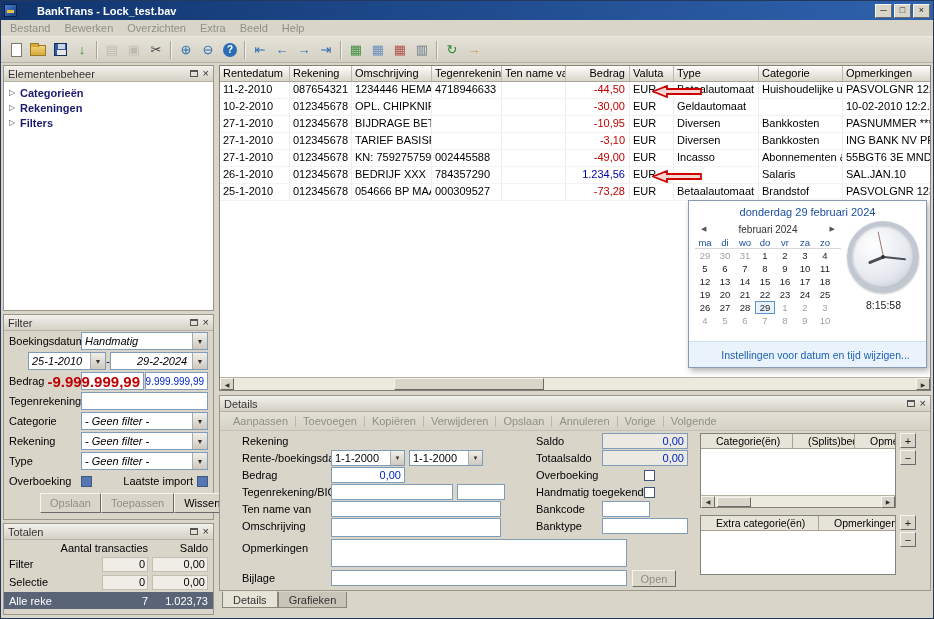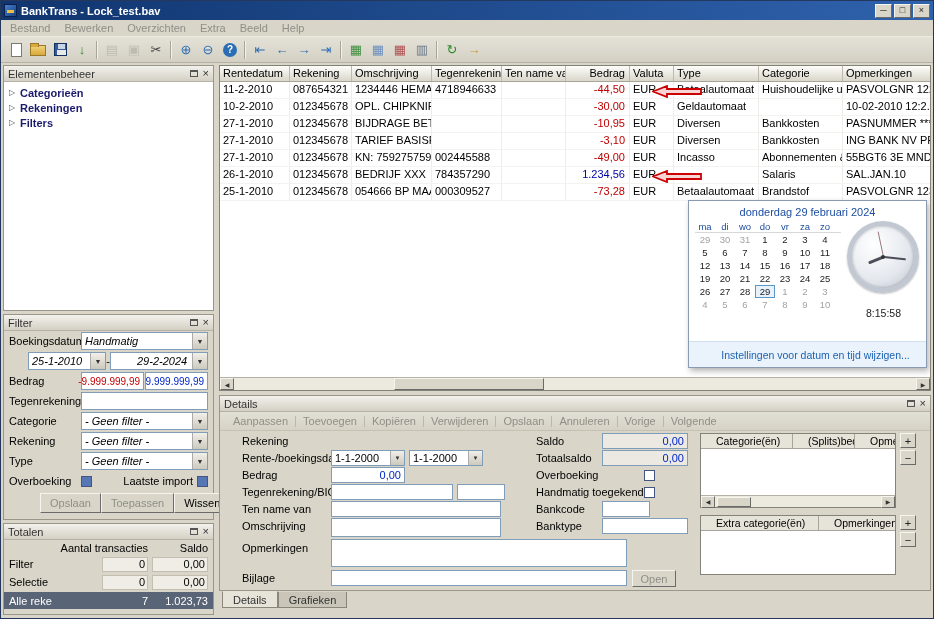--- a/index.html
+++ b/index.html
@@ -9,7 +9,7 @@
   .titlebar{height:19px;background:linear-gradient(90deg,#10356f,#2f62ad);display:flex;align-items:center;padding:0 3px;flex:none;}
   .app-icon{width:13px;height:13px;background:linear-gradient(135deg,#4a7fd0,#1a3f7e);border:1px solid #0a1f4a;margin-right:4px;position:relative;flex:none;}
   .app-icon::after{content:"";position:absolute;left:2px;top:5px;width:7px;height:3px;background:#e8c23a;}
-  .title-text{color:#fff;font-size:11px;font-weight:bold;flex:1;white-space:nowrap;overflow:hidden;}
+  .title-text{color:#fff;font-size:11px;font-weight:bold;flex:1;white-space:nowrap;overflow:hidden;margin-left:16px;}
   .winbtn{width:17px;height:14px;background:#d9d5c9;border:1px solid;border-color:#f5f4ef #6a6a6a #6a6a6a #f5f4ef;font-size:9px;line-height:11px;text-align:center;margin-left:2px;color:#222;flex:none;}
   
   .menubar{height:16px;display:flex;align-items:center;padding-left:2px;flex:none;}

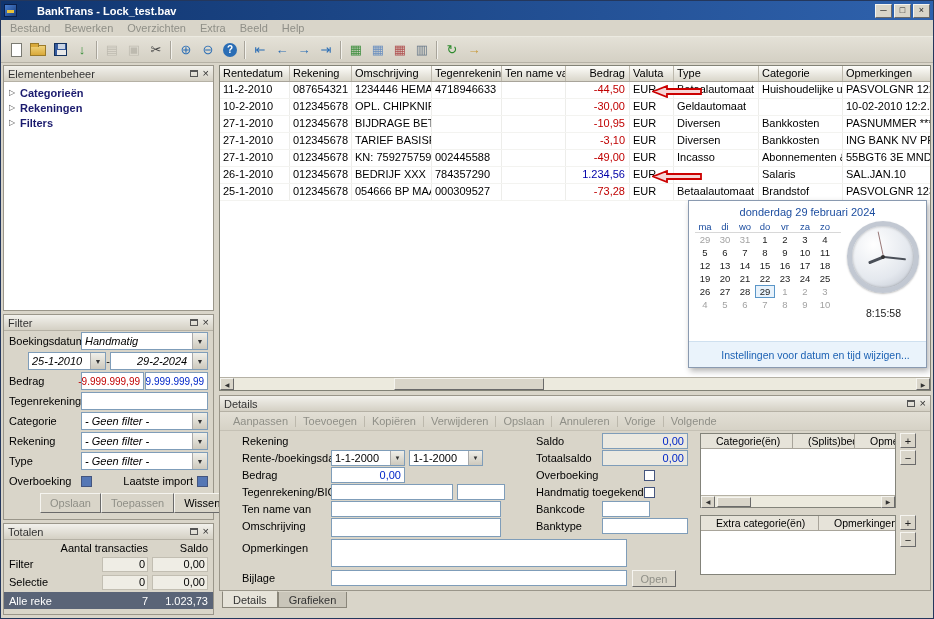--- a/index.html
+++ b/index.html
@@ -501,6 +501,11 @@
           <div class="cal-title">donderdag 29 februari 2024</div>
           <div class="cal-flex">
             <div class="cal-left">
+              <div class="cal-nav">
+                <span class="navarrow">◀</span>
+                <span class="monthlabel">februari 2024</span>
+                <span class="navarrow">▶</span>
+              </div>
               <div class="cal-dn">
                   <span>ma</span>
                   <span>di</span>

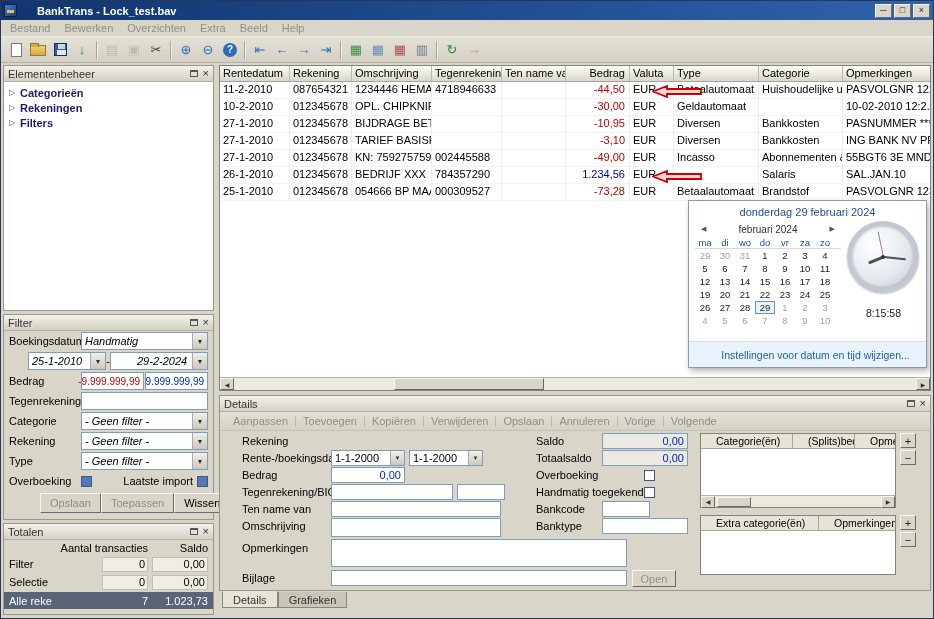--- a/index.html
+++ b/index.html
@@ -108,7 +108,7 @@
   .hand.m{width:2px;height:23px;margin-left:-1px;}
   .hand.sec{width:1px;height:26px;background:#9a7a7a;margin-left:-.5px;}
   .clock-pin{position:absolute;left:50%;top:50%;width:4px;height:4px;margin:-2px 0 0 -2px;border-radius:50%;background:#333;}
-  .cal-time{position:absolute;left:0;right:0;top:78px;text-align:center;font-size:10.5px;color:#222;margin-top:8px;}
+  .cal-time{position:absolute;left:0;right:0;top:78px;text-align:center;font-size:10.5px;color:#222;}
   .cal-footer{position:absolute;left:0;right:0;bottom:0;height:26px;background:#eaf3fb;border-top:1px solid #cfe0ef;display:flex;align-items:center;justify-content:center;}
   .cal-link{font-size:10.5px;color:#1d62b4;margin-left:16px;}
   

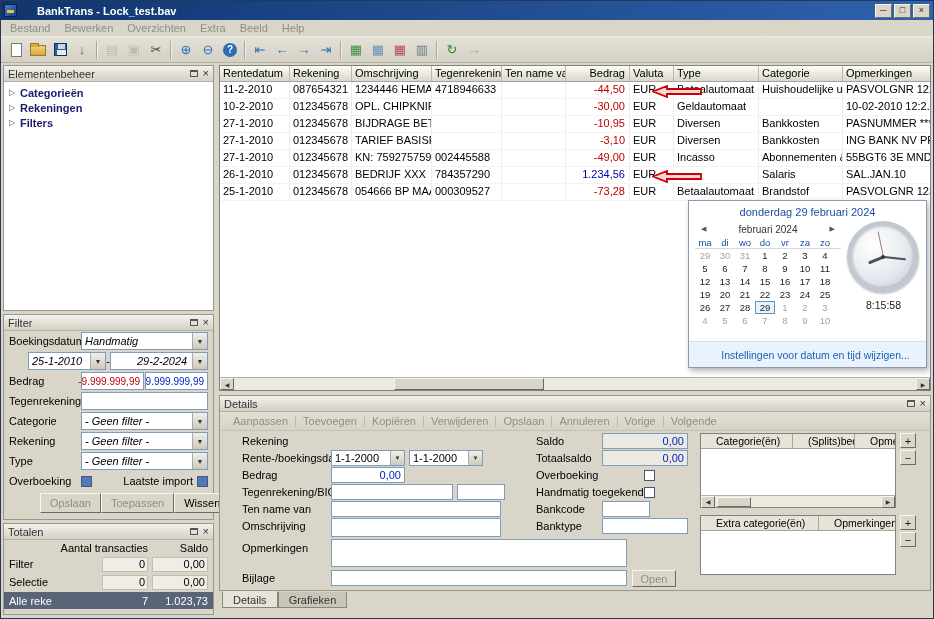--- a/index.html
+++ b/index.html
@@ -289,7 +289,7 @@
         </div>
         <div class="frow">
           <span class="flabel">Bedrag</span>
-          <div class="txt right red" style="width:63px;flex:none;font-size:10px;">-9.999.999,99</div>
+          <div class="txt right red" style="width:63px;flex:none;font-size:15px;font-weight:bold;">-9.999.999,99</div>
           <div style="width:3px;"></div>
           <div class="txt right blue" style="width:63px;flex:none;font-size:10px;">9.999.999,99</div>
         </div>

